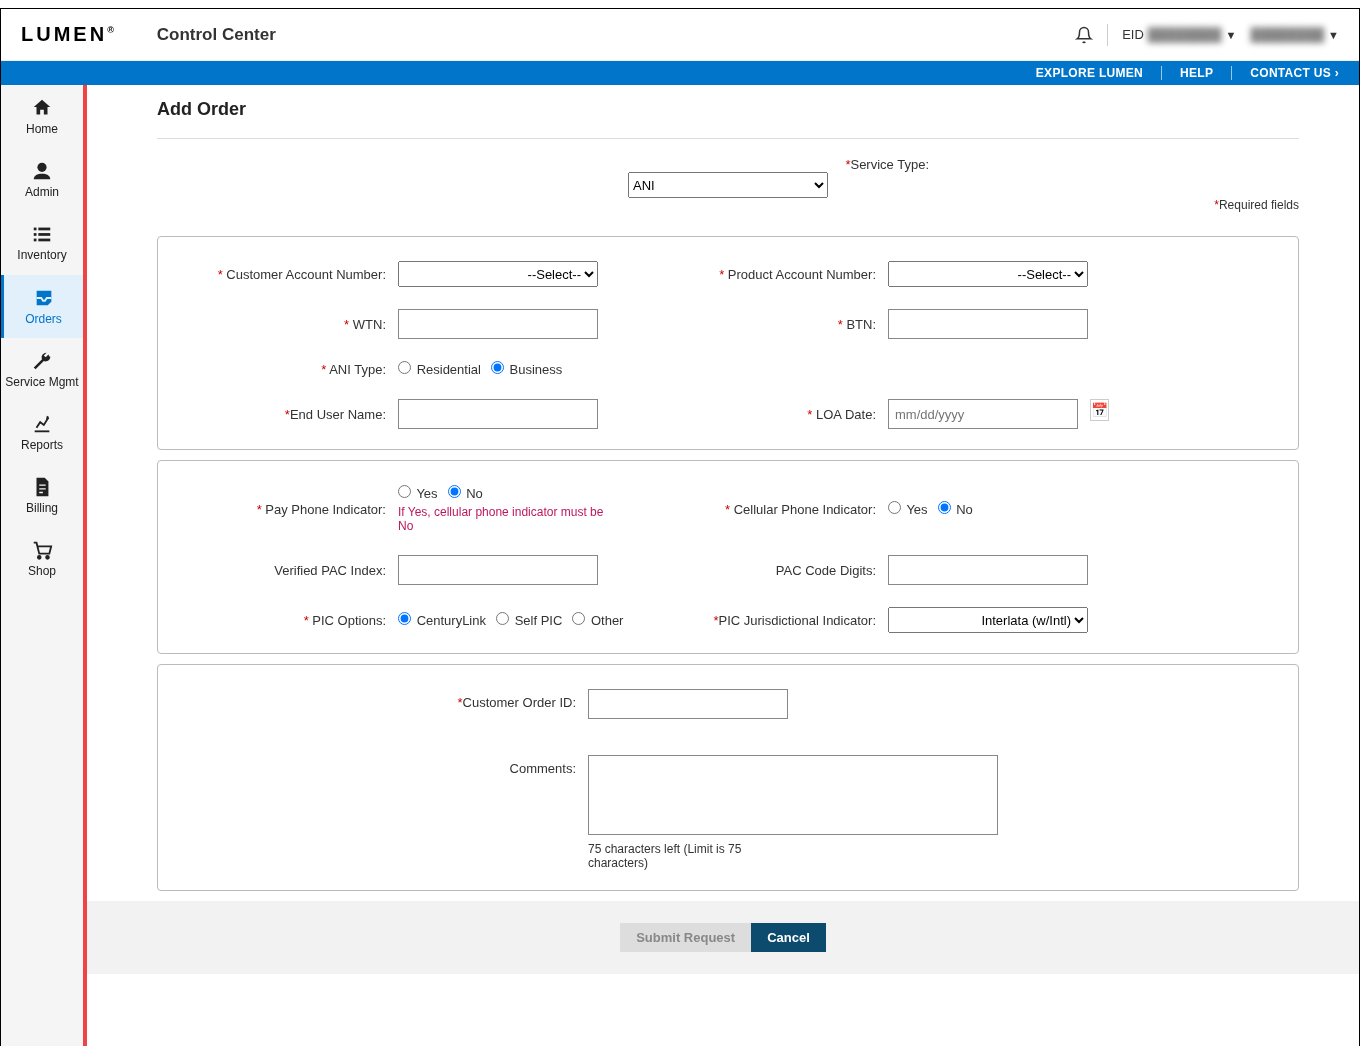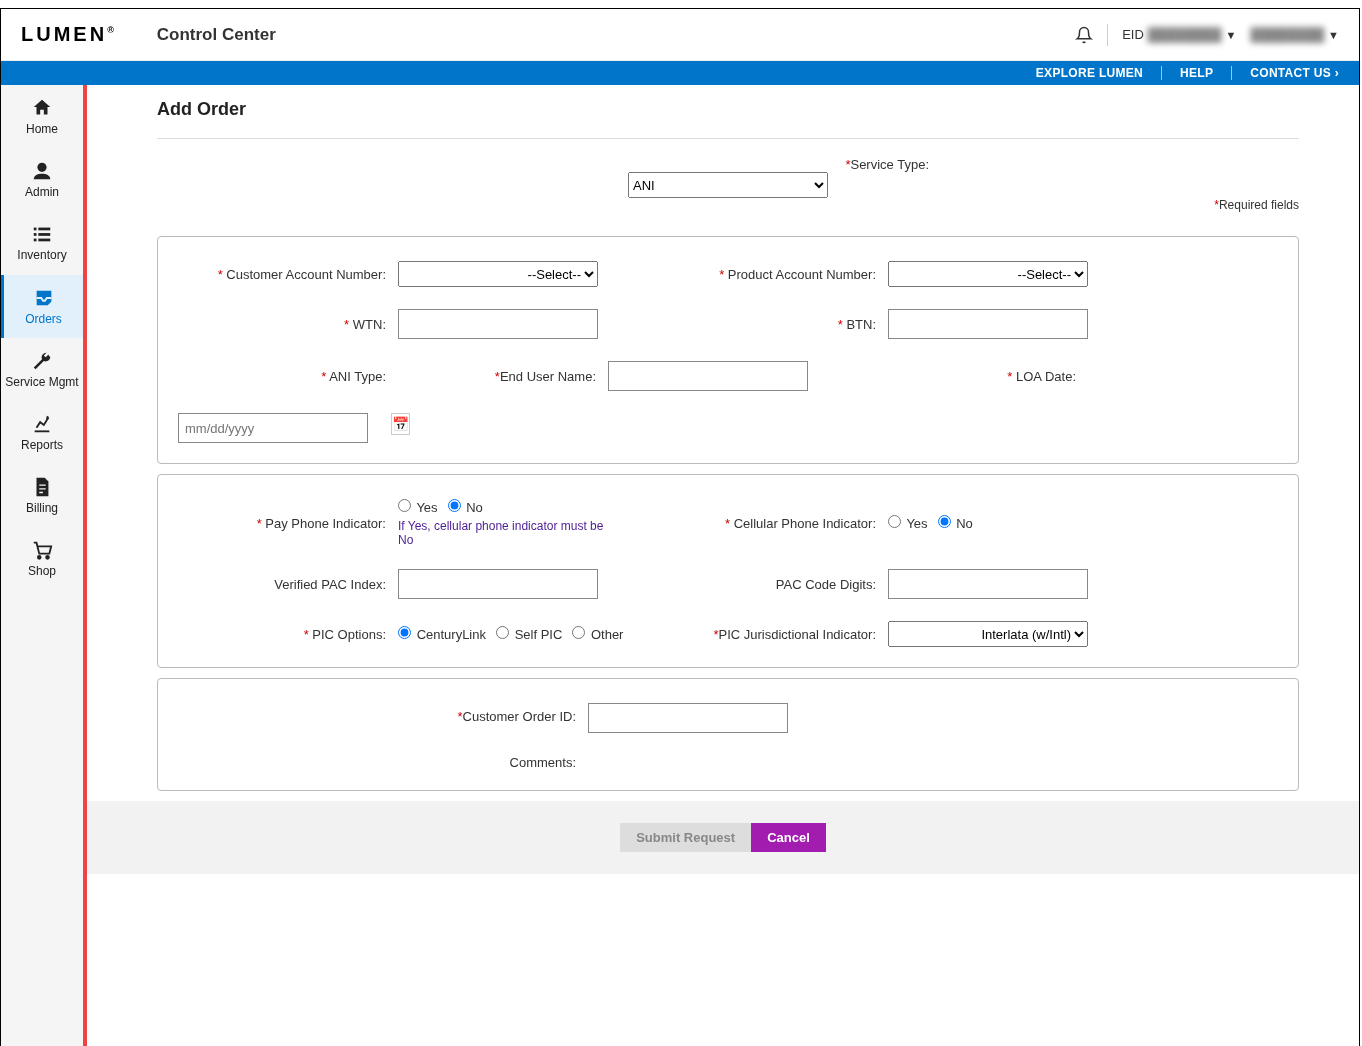--- a/index.html
+++ b/index.html
@@ -205,6 +205,10 @@
         <div><input type="text" style=""></div>
 
         <div class="flab"><span class="req">* </span><span>ANI Type:</span></div>
+        <div class="radio-row" style="grid-column: 2 / span 3;">
+          <label><input type="radio" name="ani" style=""> <span>Residential</span></label>
+          <label><input type="radio" name="ani" checked="" style=""> <span>Business</span></label>
+        </div>
 
         <div class="flab"><span class="req">*</span><span>End User Name:</span></div>
         <div><input type="text" style=""></div>

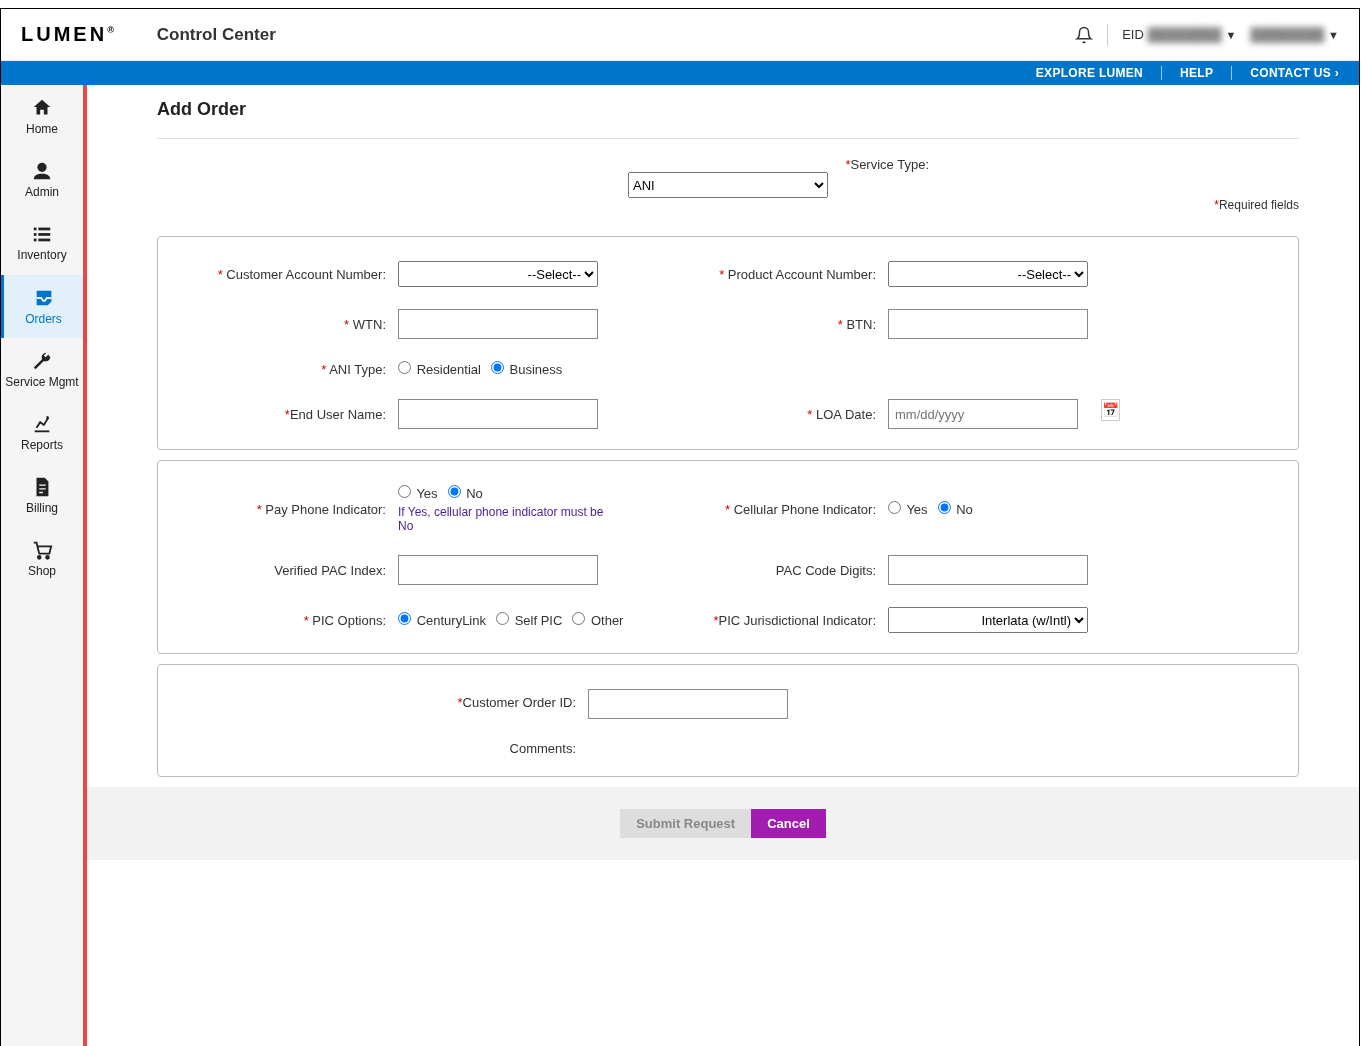--- a/index.html
+++ b/index.html
@@ -50,7 +50,7 @@
 .radio-row input { margin-right: 2px; }
 .hint { font-size: 12px; color: #4c1d95; margin-top: 4px; }
 
-.loa-wrap { display: flex; align-items: flex-start; gap: 23px; }
+.loa-wrap { display: flex; align-items: flex-start; gap: 12px; }
 .loa-wrap input { width: 140px; height: 28px; border: 1px solid #888; padding: 2px 6px; font-size: 13px; color: #888; }
 .cal-icon { width: 22px; height: 22px; display: inline-flex; align-items: center; justify-content: center; border: 1px solid #ccc; font-size: 14px; }
 

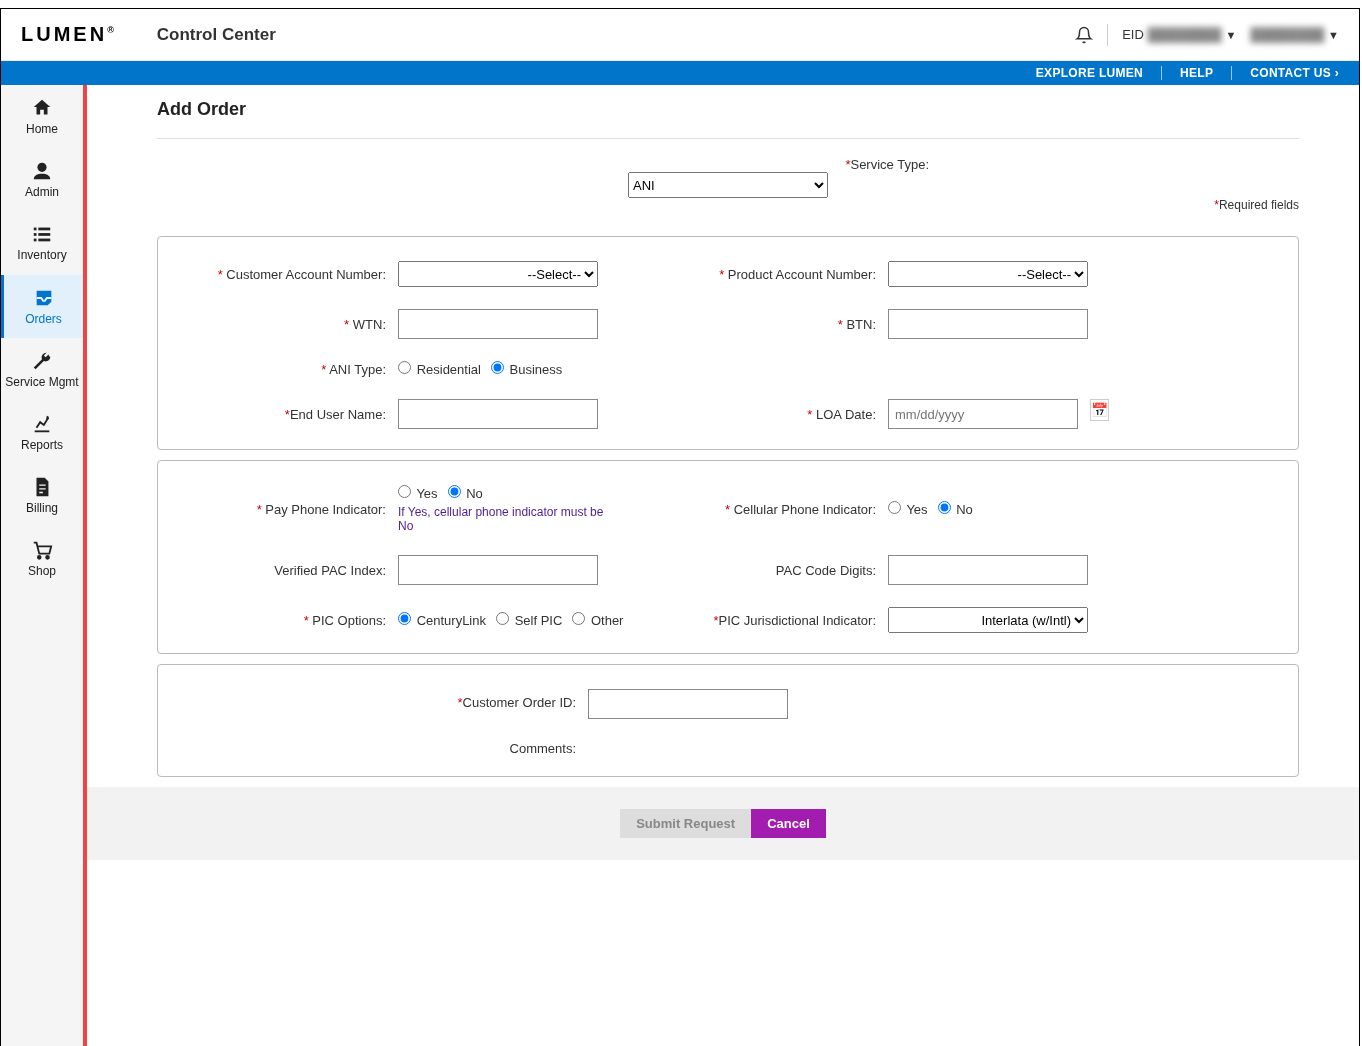--- a/index.html
+++ b/index.html
@@ -48,7 +48,7 @@
 .form-grid select { width: 200px; height: 26px; font-size: 13px; text-align: right; }
 .radio-row { display: flex; align-items: center; gap: 10px; font-size: 13px; }
 .radio-row input { margin-right: 2px; }
-.hint { font-size: 12px; color: #4c1d95; margin-top: 4px; }
+.hint { font-size: 12px; color: #be185d; margin-top: 4px; }
 
 .loa-wrap { display: flex; align-items: flex-start; gap: 12px; }
 .loa-wrap input { width: 140px; height: 28px; border: 1px solid #888; padding: 2px 6px; font-size: 13px; color: #888; }

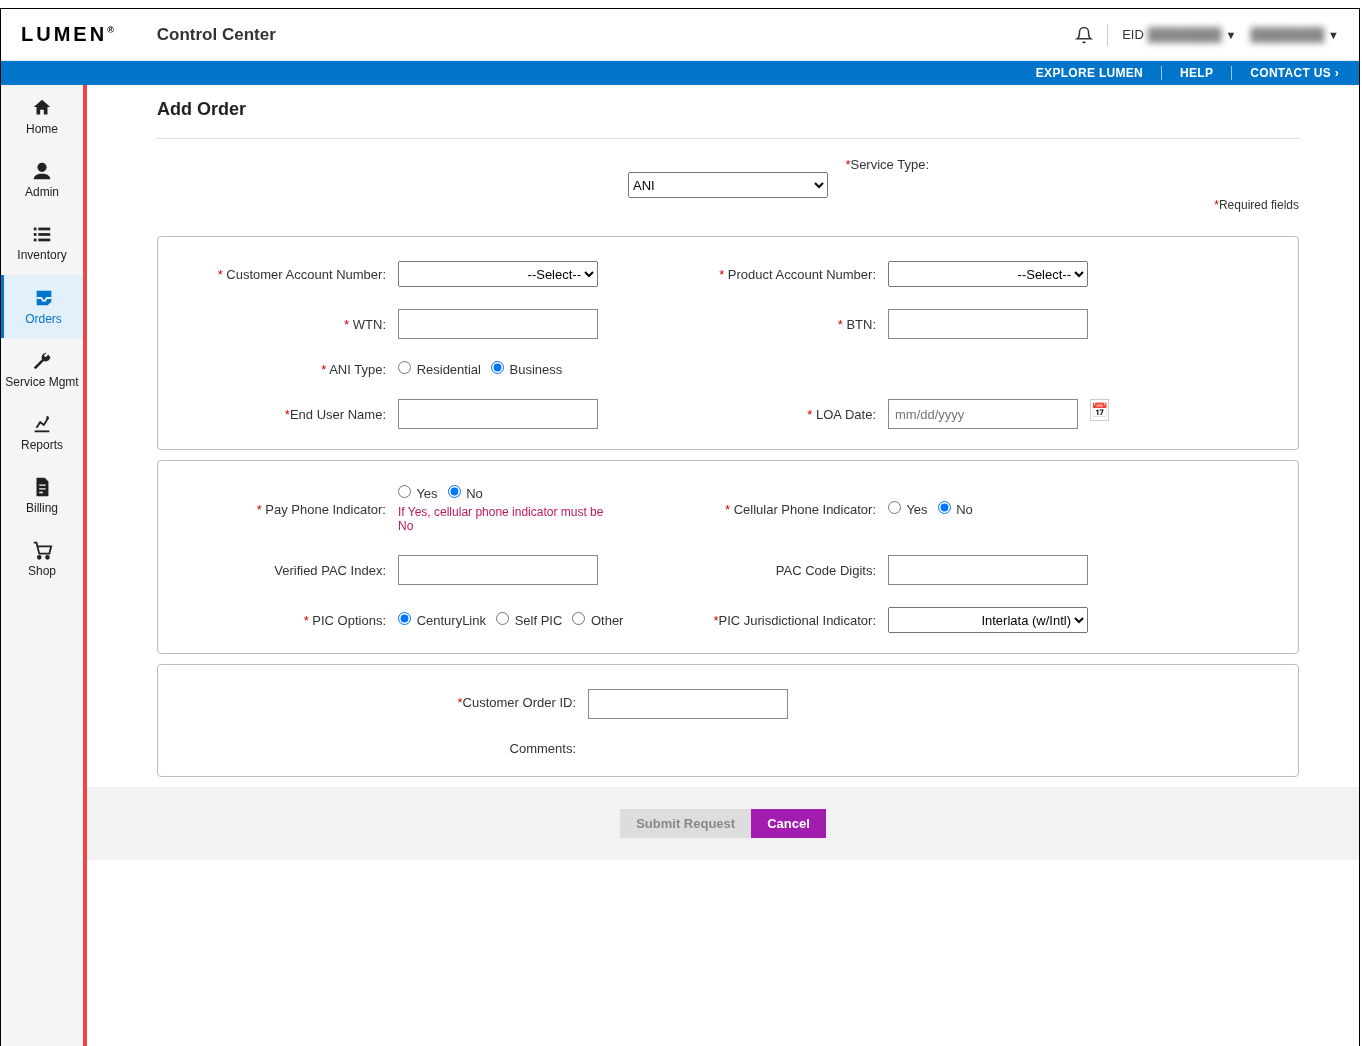--- a/index.html
+++ b/index.html
@@ -54,7 +54,7 @@
 .loa-wrap input { width: 140px; height: 28px; border: 1px solid #888; padding: 2px 6px; font-size: 13px; color: #888; }
 .cal-icon { width: 22px; height: 22px; display: inline-flex; align-items: center; justify-content: center; border: 1px solid #ccc; font-size: 14px; }
 
-.panel3-grid { display: grid; grid-template-columns: 410px 210px; row-gap: 16px; align-items: flex-start; }
+.panel3-grid { display: grid; grid-template-columns: 410px 210px; row-gap: 36px; align-items: flex-start; }
 .panel3-grid .flab { text-align: right; padding-right: 12px; font-size: 13px; padding-top: 6px; }
 .panel3-grid input[type=text] { width: 200px; height: 30px; border: 1px solid #888; padding: 2px 6px; }
 .panel3-grid textarea { width: 410px; height: 80px; border: 1px solid #888; padding: 4px; font-size: 13px; resize: none; }

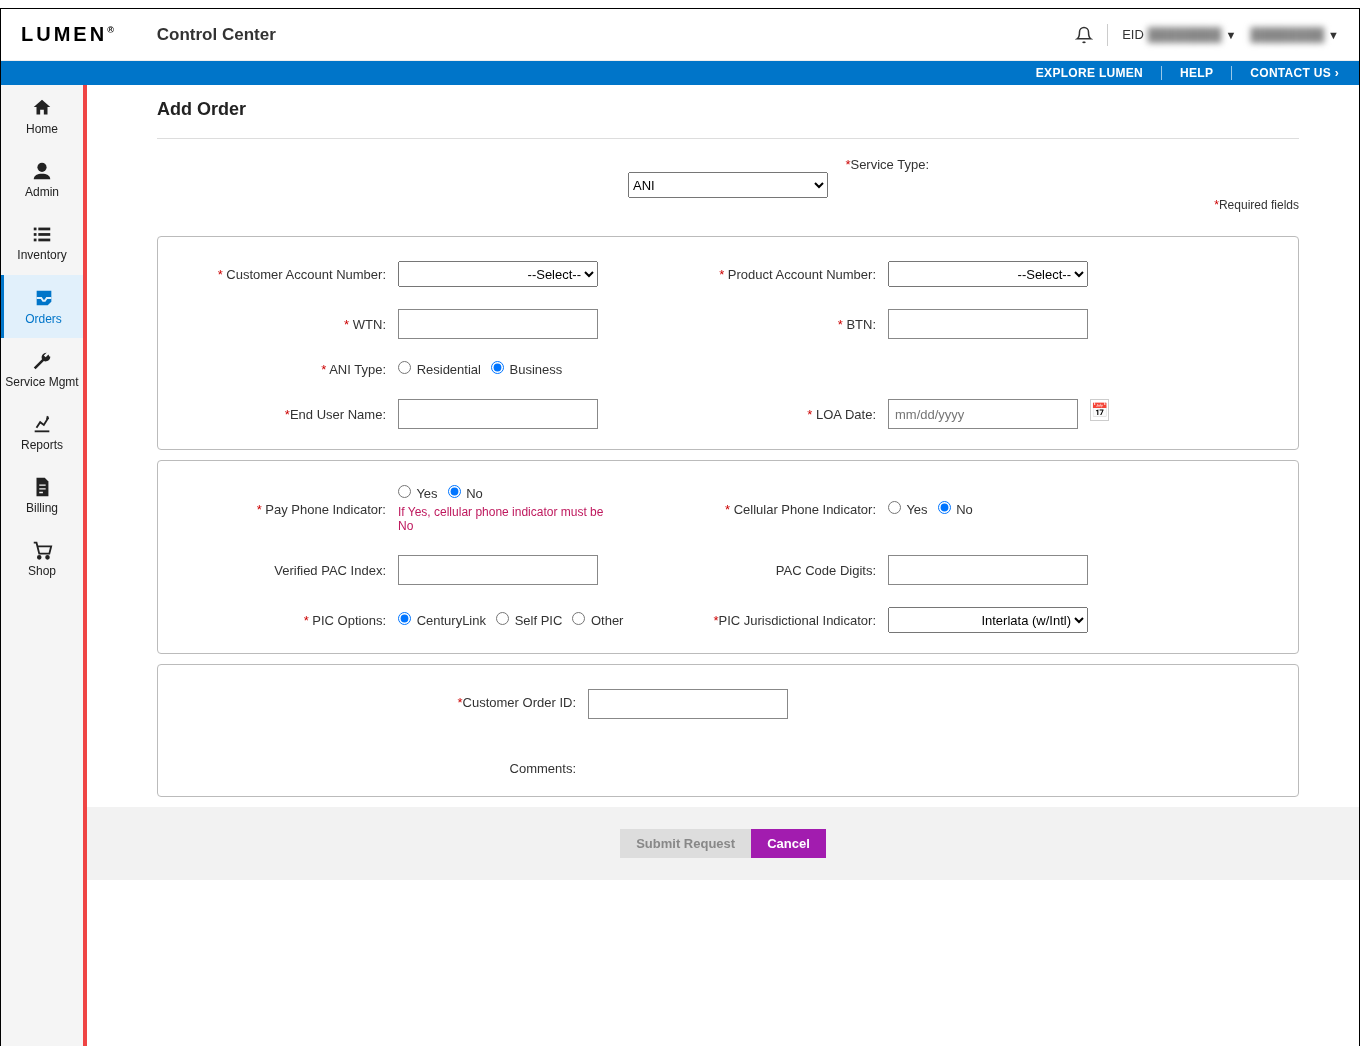--- a/index.html
+++ b/index.html
@@ -258,6 +258,10 @@
         <div><input type="text" style=""></div>
 
         <div class="flab"><span>Comments:</span></div>
+        <div>
+          <textarea style=""></textarea>
+          <div class="char-note">75 characters left (Limit is 75 characters)</div>
+        </div>
       </div>
     </div>
 

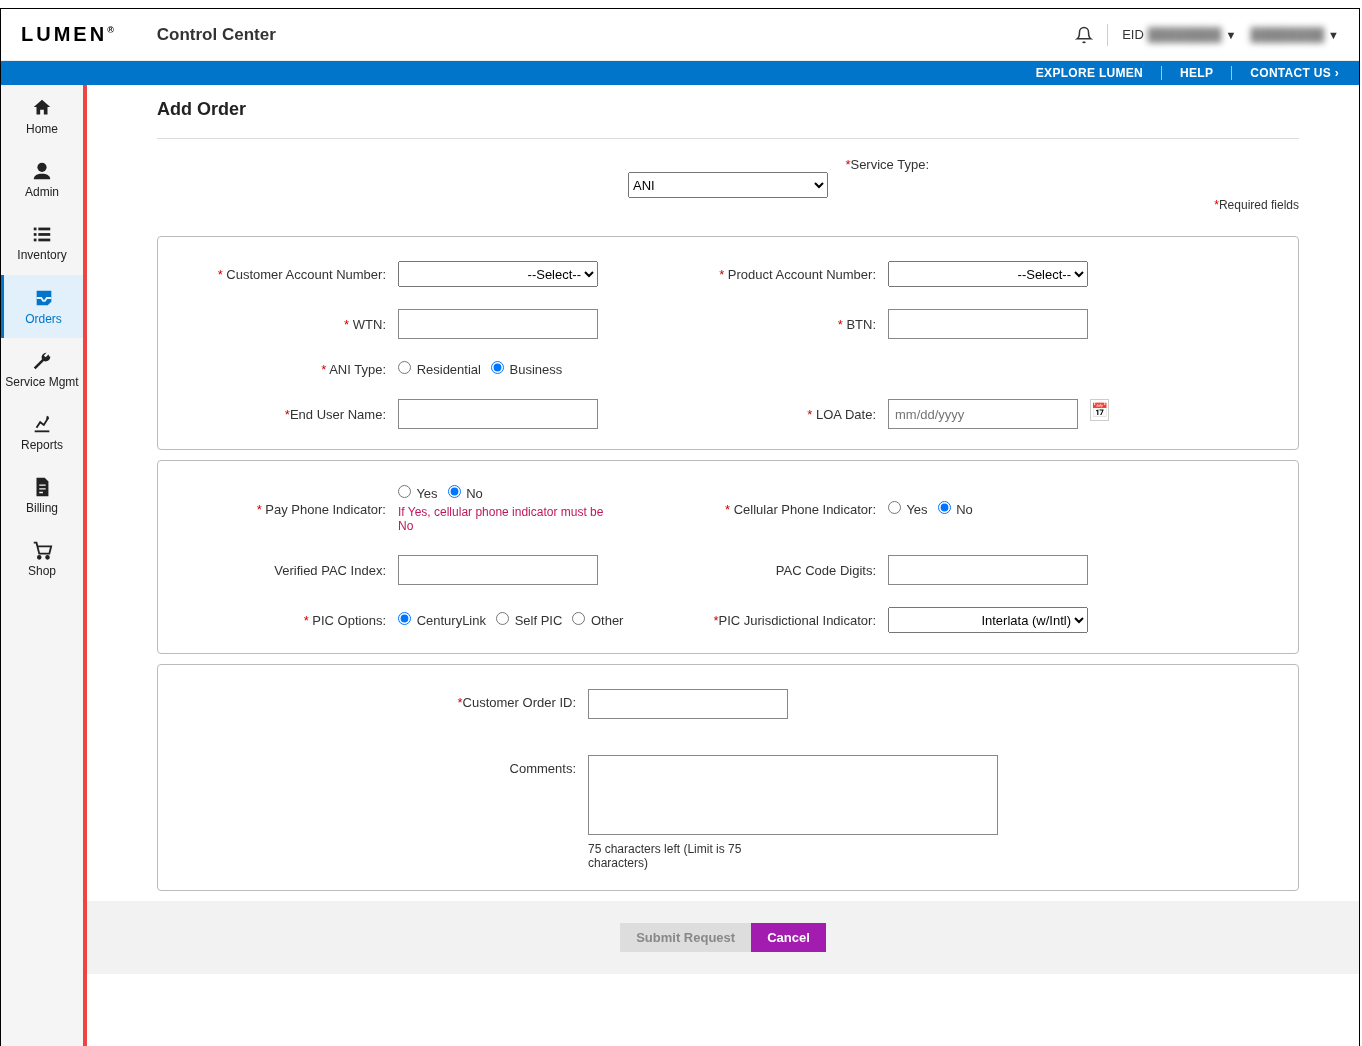--- a/index.html
+++ b/index.html
@@ -63,7 +63,7 @@
 .footer-bar { background: #f2f2f2; padding: 22px 0; display: flex; justify-content: center; margin: 10px -60px 0 -70px; }
 .btn { padding: 7px 16px; font-size: 13px; font-weight: 700; border: none; cursor: pointer; }
 .btn-submit { background: #ddd; color: #888; cursor: not-allowed; }
-.btn-cancel { background: #a21caf; color: #fff; }
+.btn-cancel { background: #0c4a6e; color: #fff; }
 
 svg { display: block; }
 </style>

